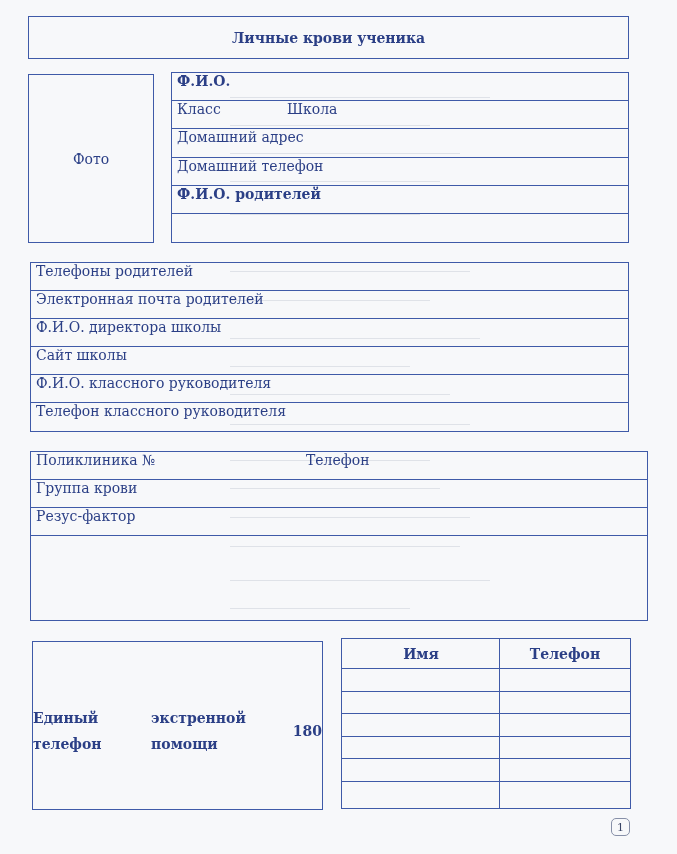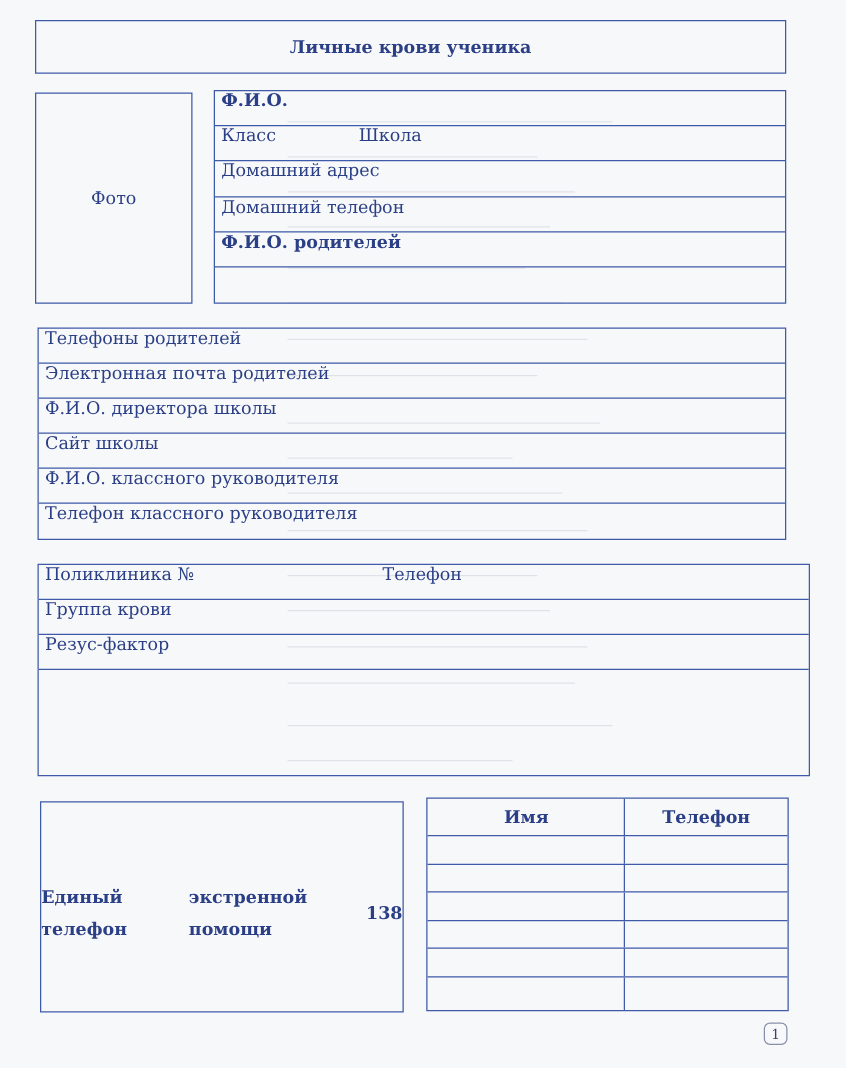--- a/index.html
+++ b/index.html
@@ -122,7 +122,7 @@
 <div class="box emerg-box">
   <div>Единый телефон</div>
   <div>экстренной помощи</div>
-  <div>138</div>
+  <div>180</div>
 </div>
 
 <div class="table contacts-table">

